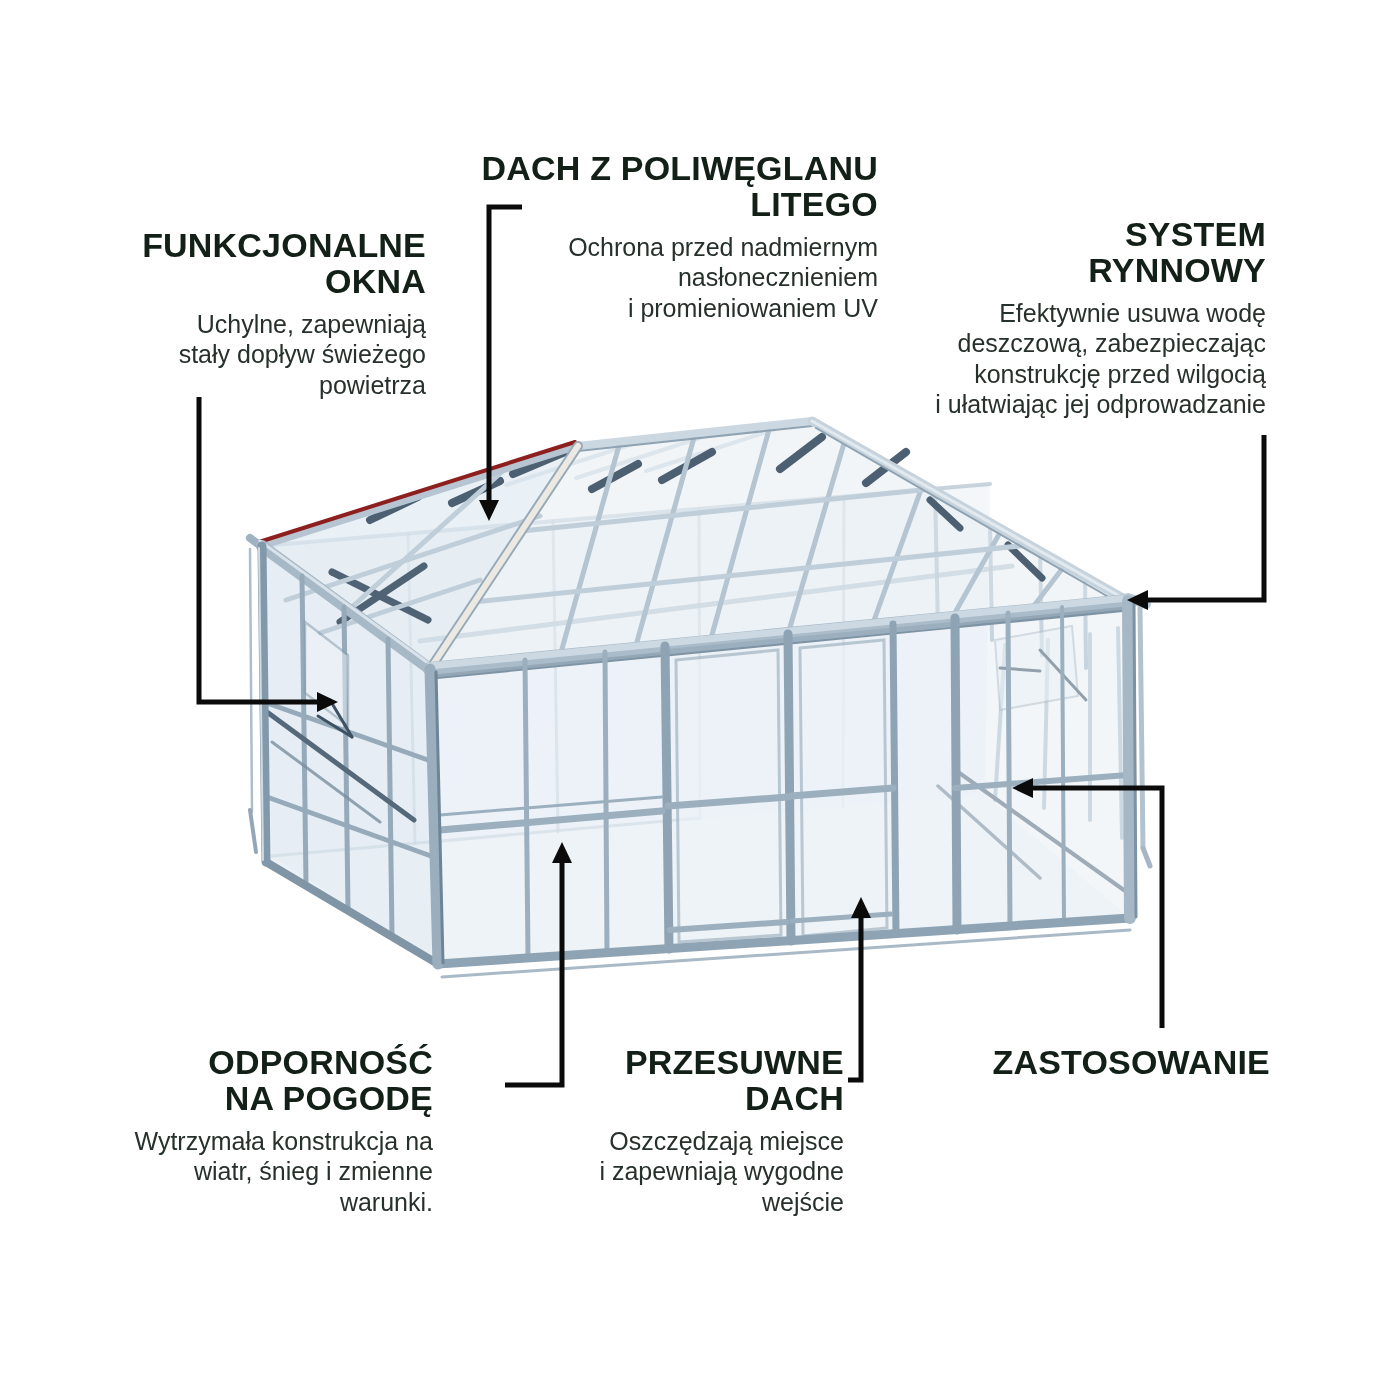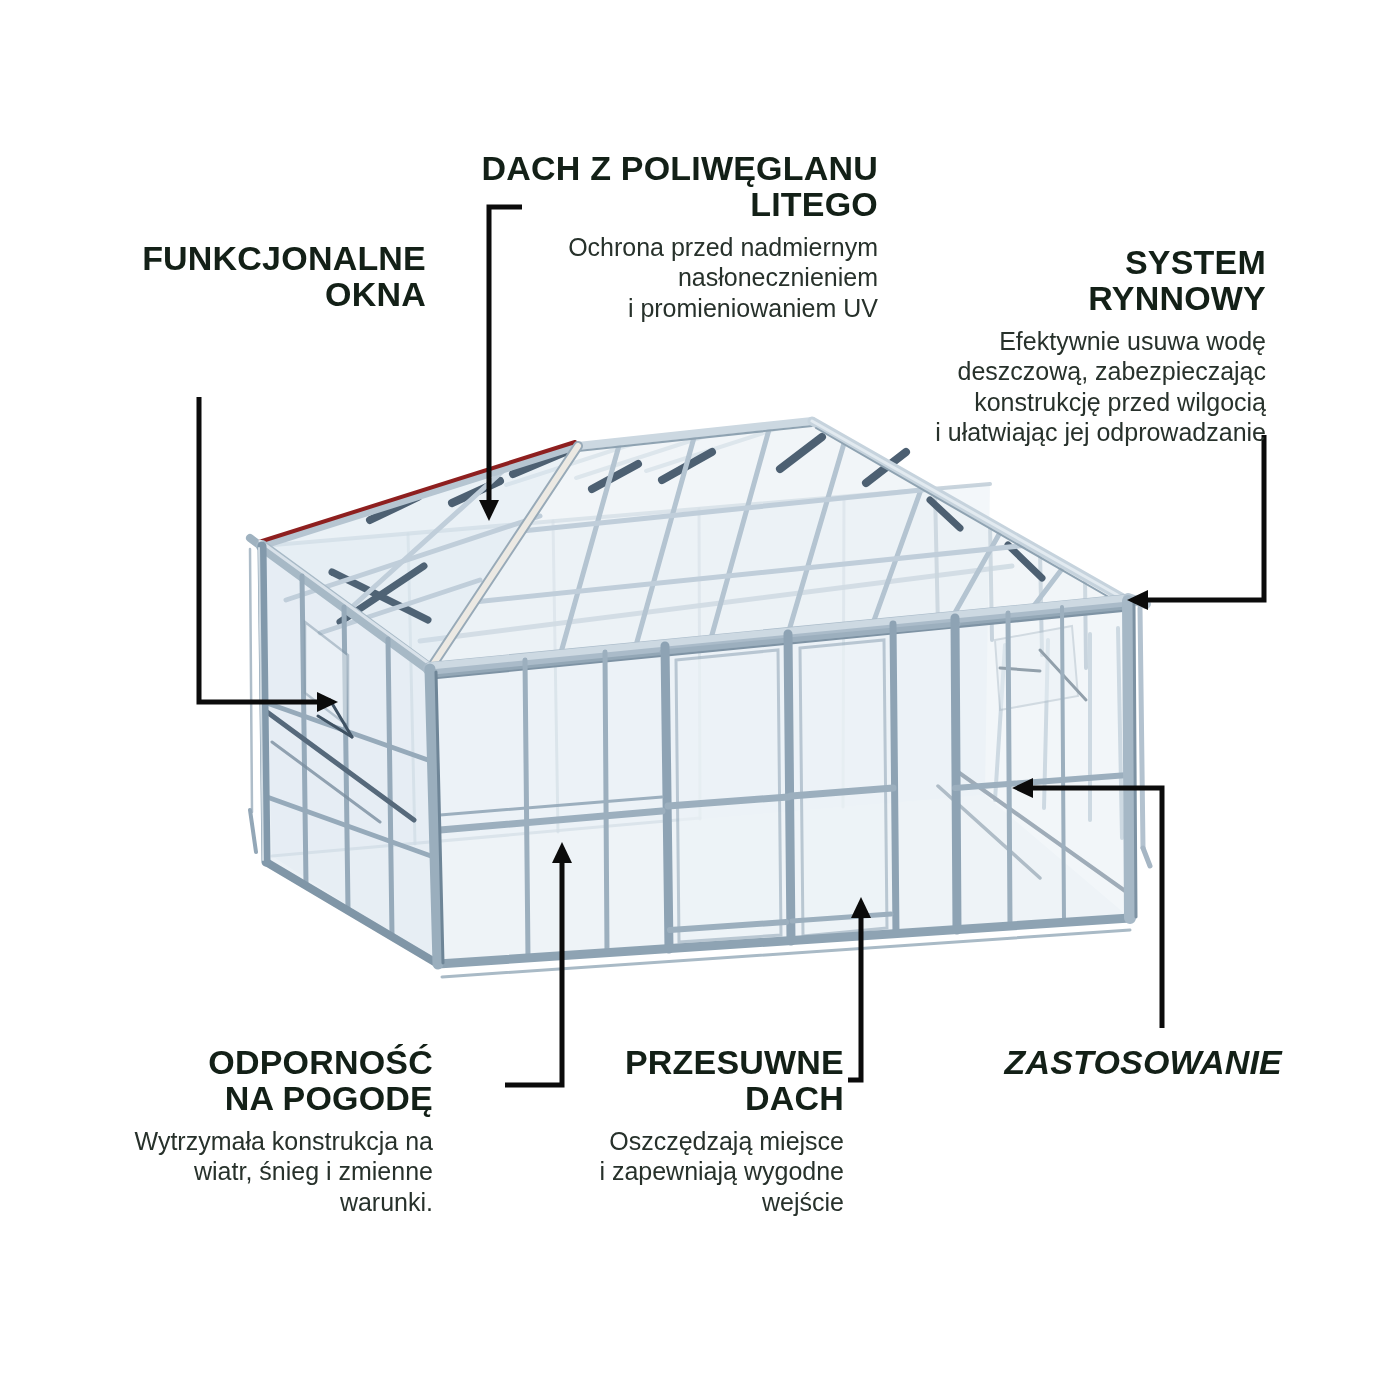--- a/index.html
+++ b/index.html
@@ -232,7 +232,7 @@
 i promieniowaniem UV</div>
   </div>
 
-  <div class="callout" style="top:240px; right:974px; width:360px;">
+  <div class="callout" style="top:227px; right:974px; width:360px;">
     <div class="hd">FUNKCJONALNE
 OKNA</div>
   </div>

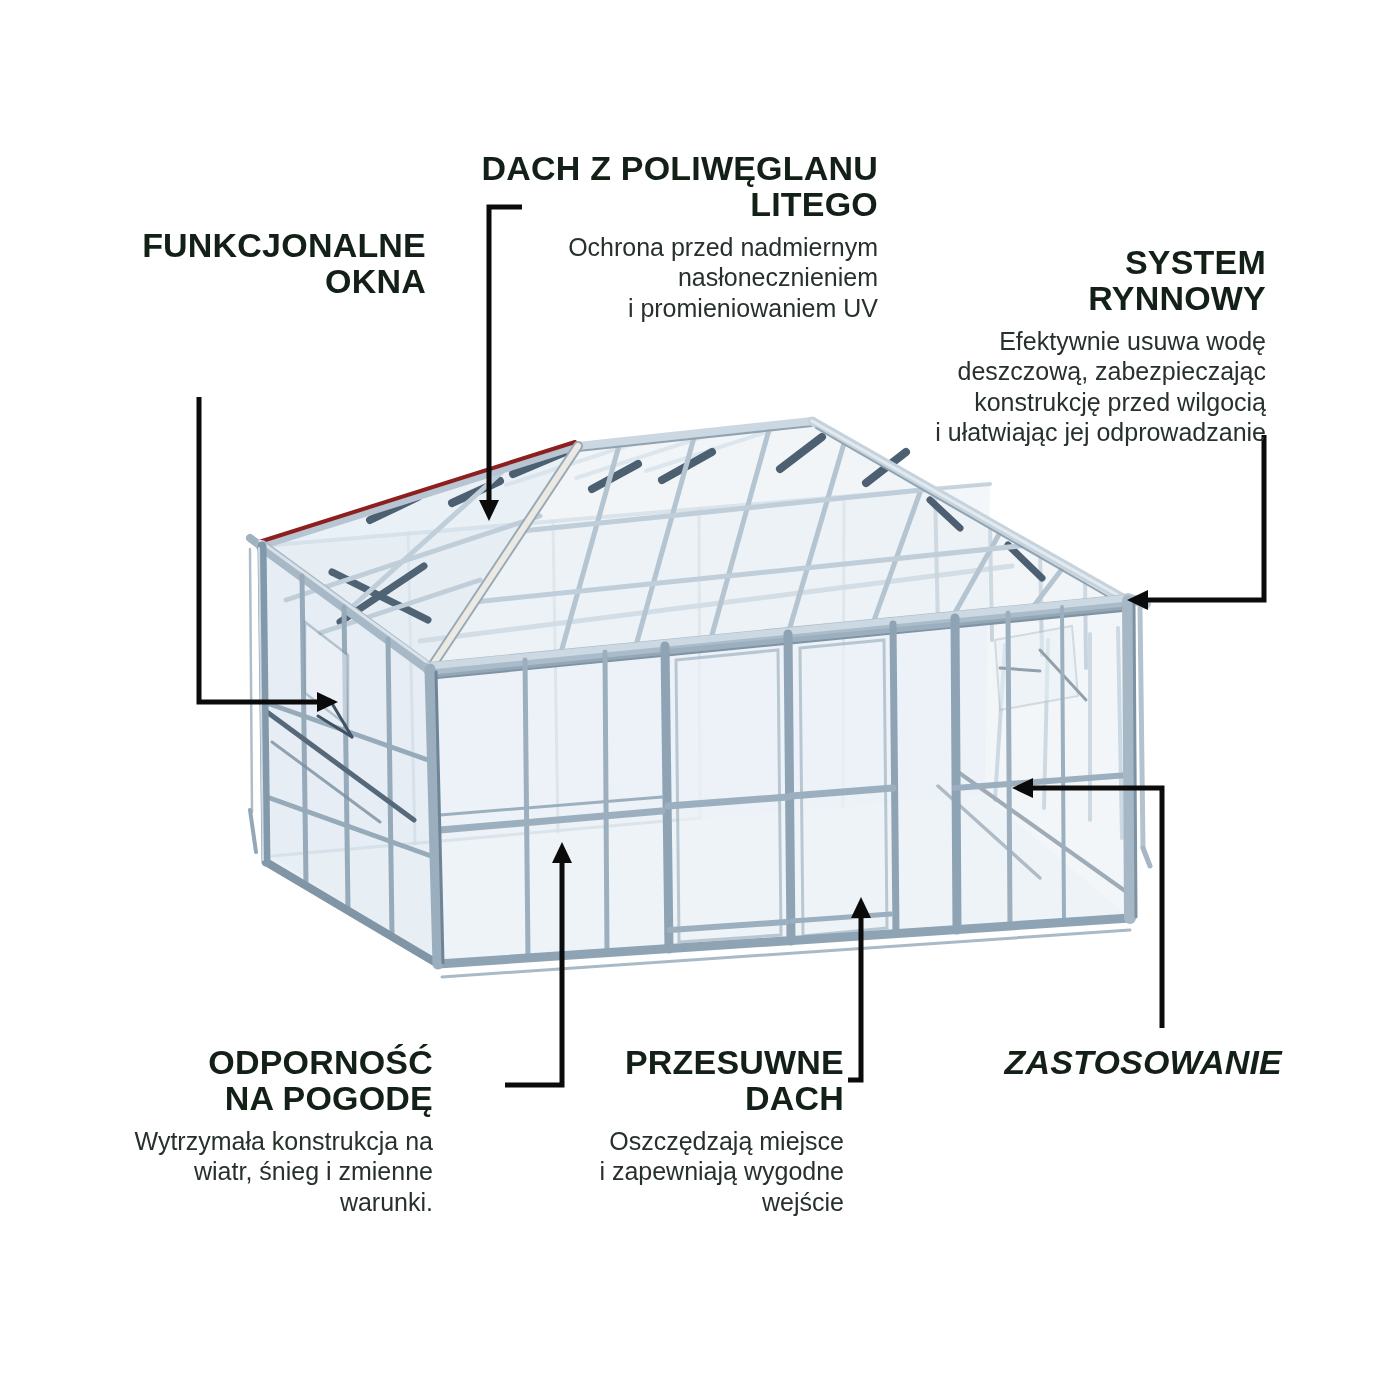--- a/index.html
+++ b/index.html
@@ -237,7 +237,7 @@
 OKNA</div>
   </div>
 
-  <div class="callout" style="top:244px; right:134px; width:430px;">
+  <div class="callout" style="top:216px; right:134px; width:430px;">
     <div class="hd">SYSTEM
 RYNNOWY</div>
     <div class="bd">Efektywnie usuwa wodę

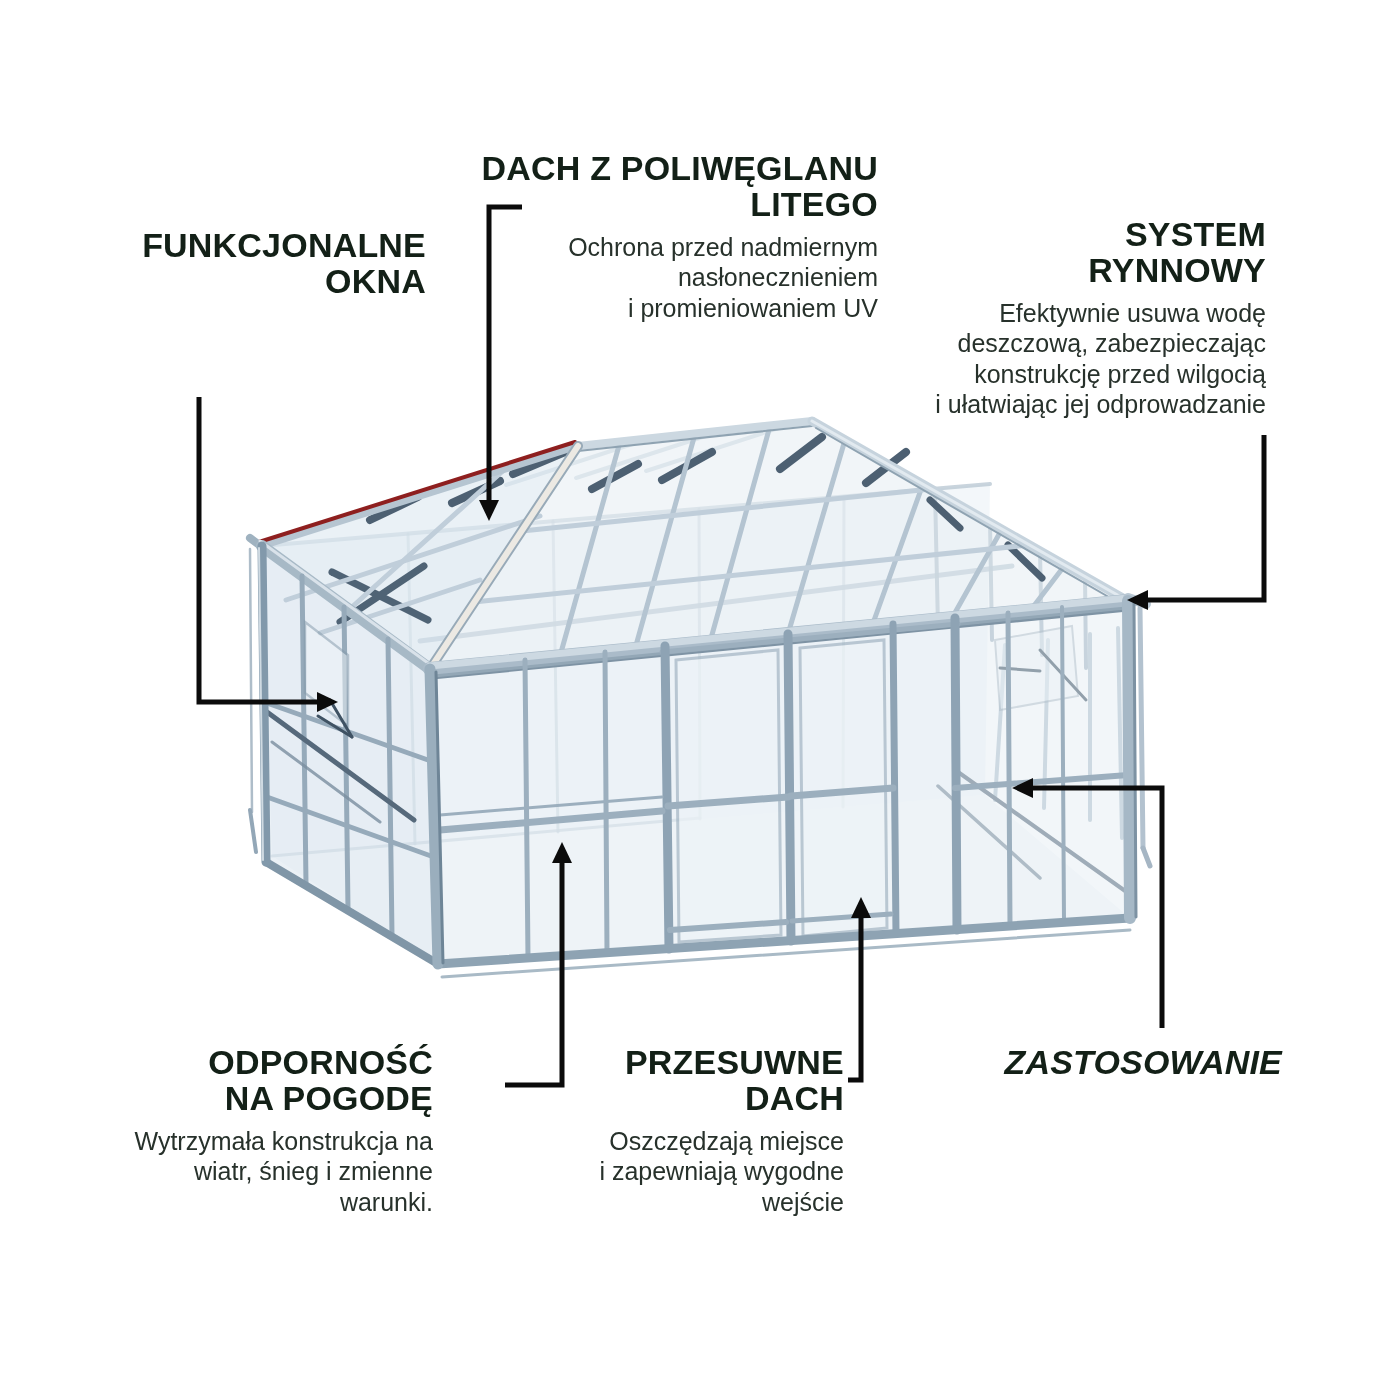--- a/index.html
+++ b/index.html
@@ -235,6 +235,9 @@
   <div class="callout" style="top:227px; right:974px; width:360px;">
     <div class="hd">FUNKCJONALNE
 OKNA</div>
+    <div class="bd">Uchylne, zapewniają
+stały dopływ świeżego
+powietrza</div>
   </div>
 
   <div class="callout" style="top:216px; right:134px; width:430px;">

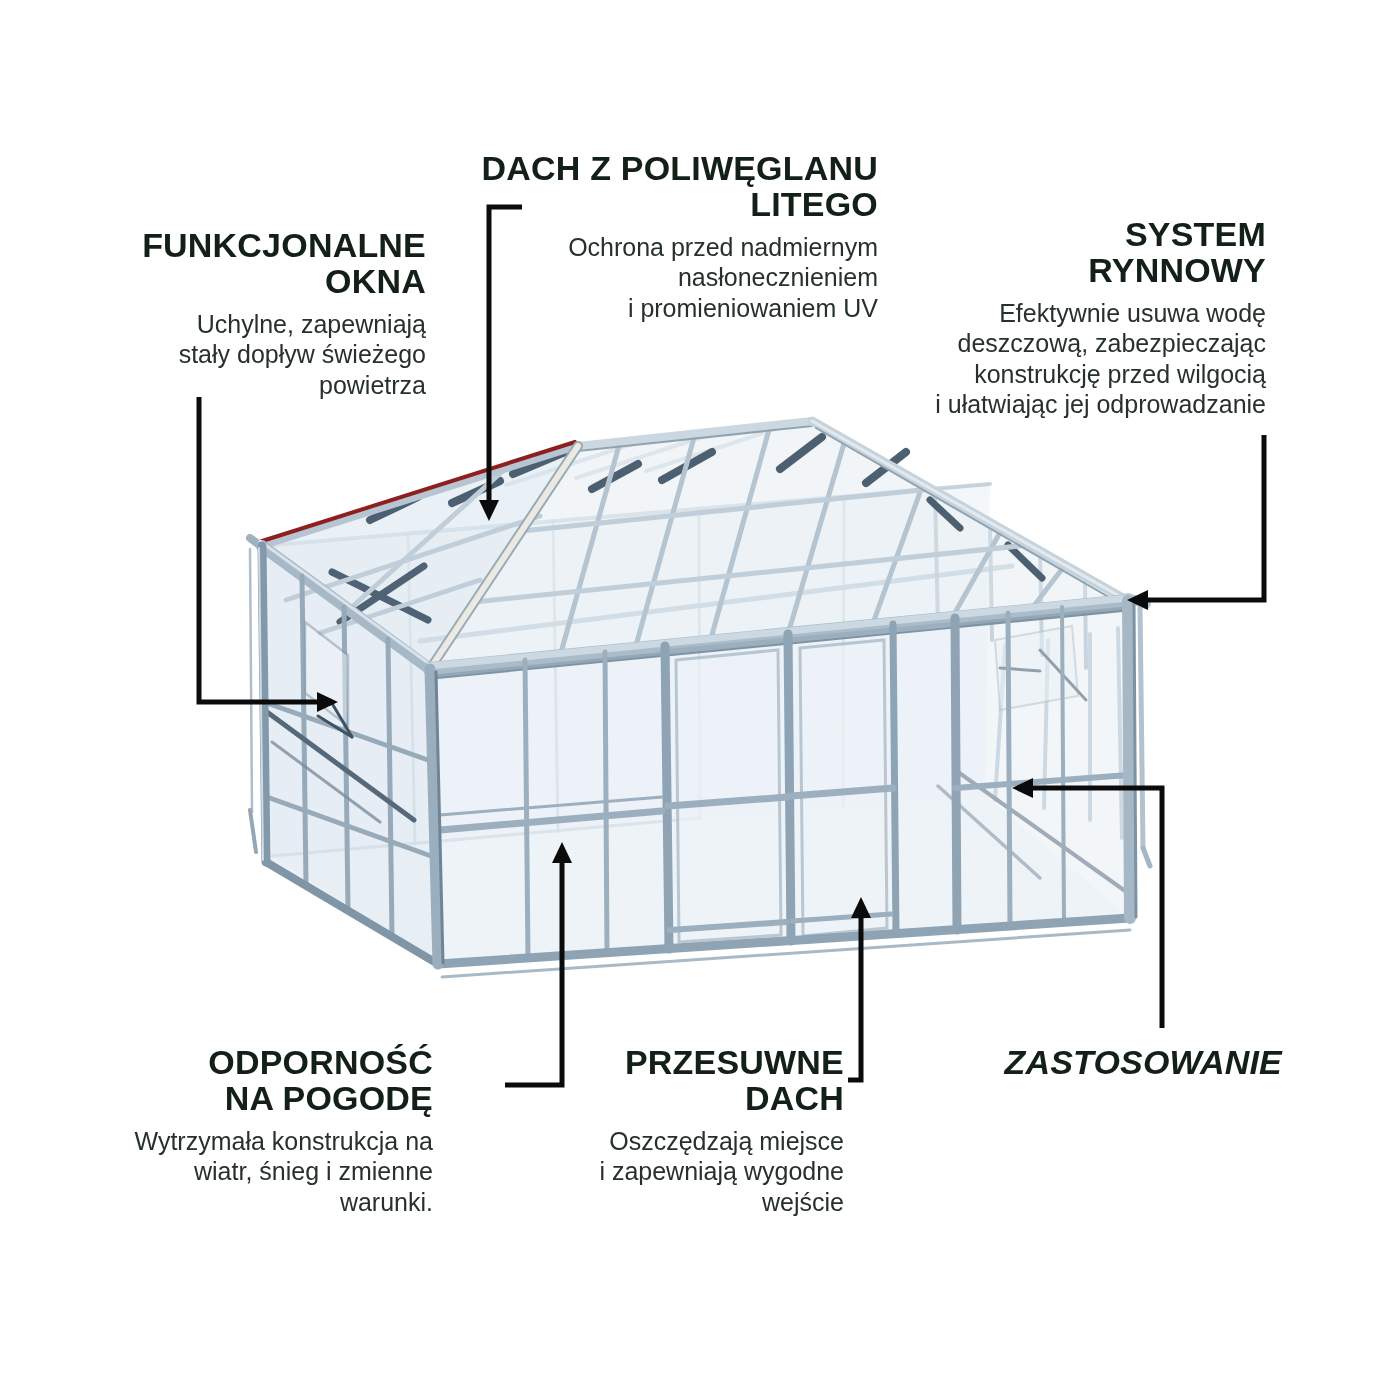--- a/index.html
+++ b/index.html
@@ -265,7 +265,7 @@
 wejście</div>
   </div>
 
-  <div class="callout" style="top:1044px; right:118px; width:400px;font-style:italic;">
+  <div class="callout" style="top:1044px; right:130px; width:400px;">
     <div class="hd">ZASTOSOWANIE</div>
   </div>
 

